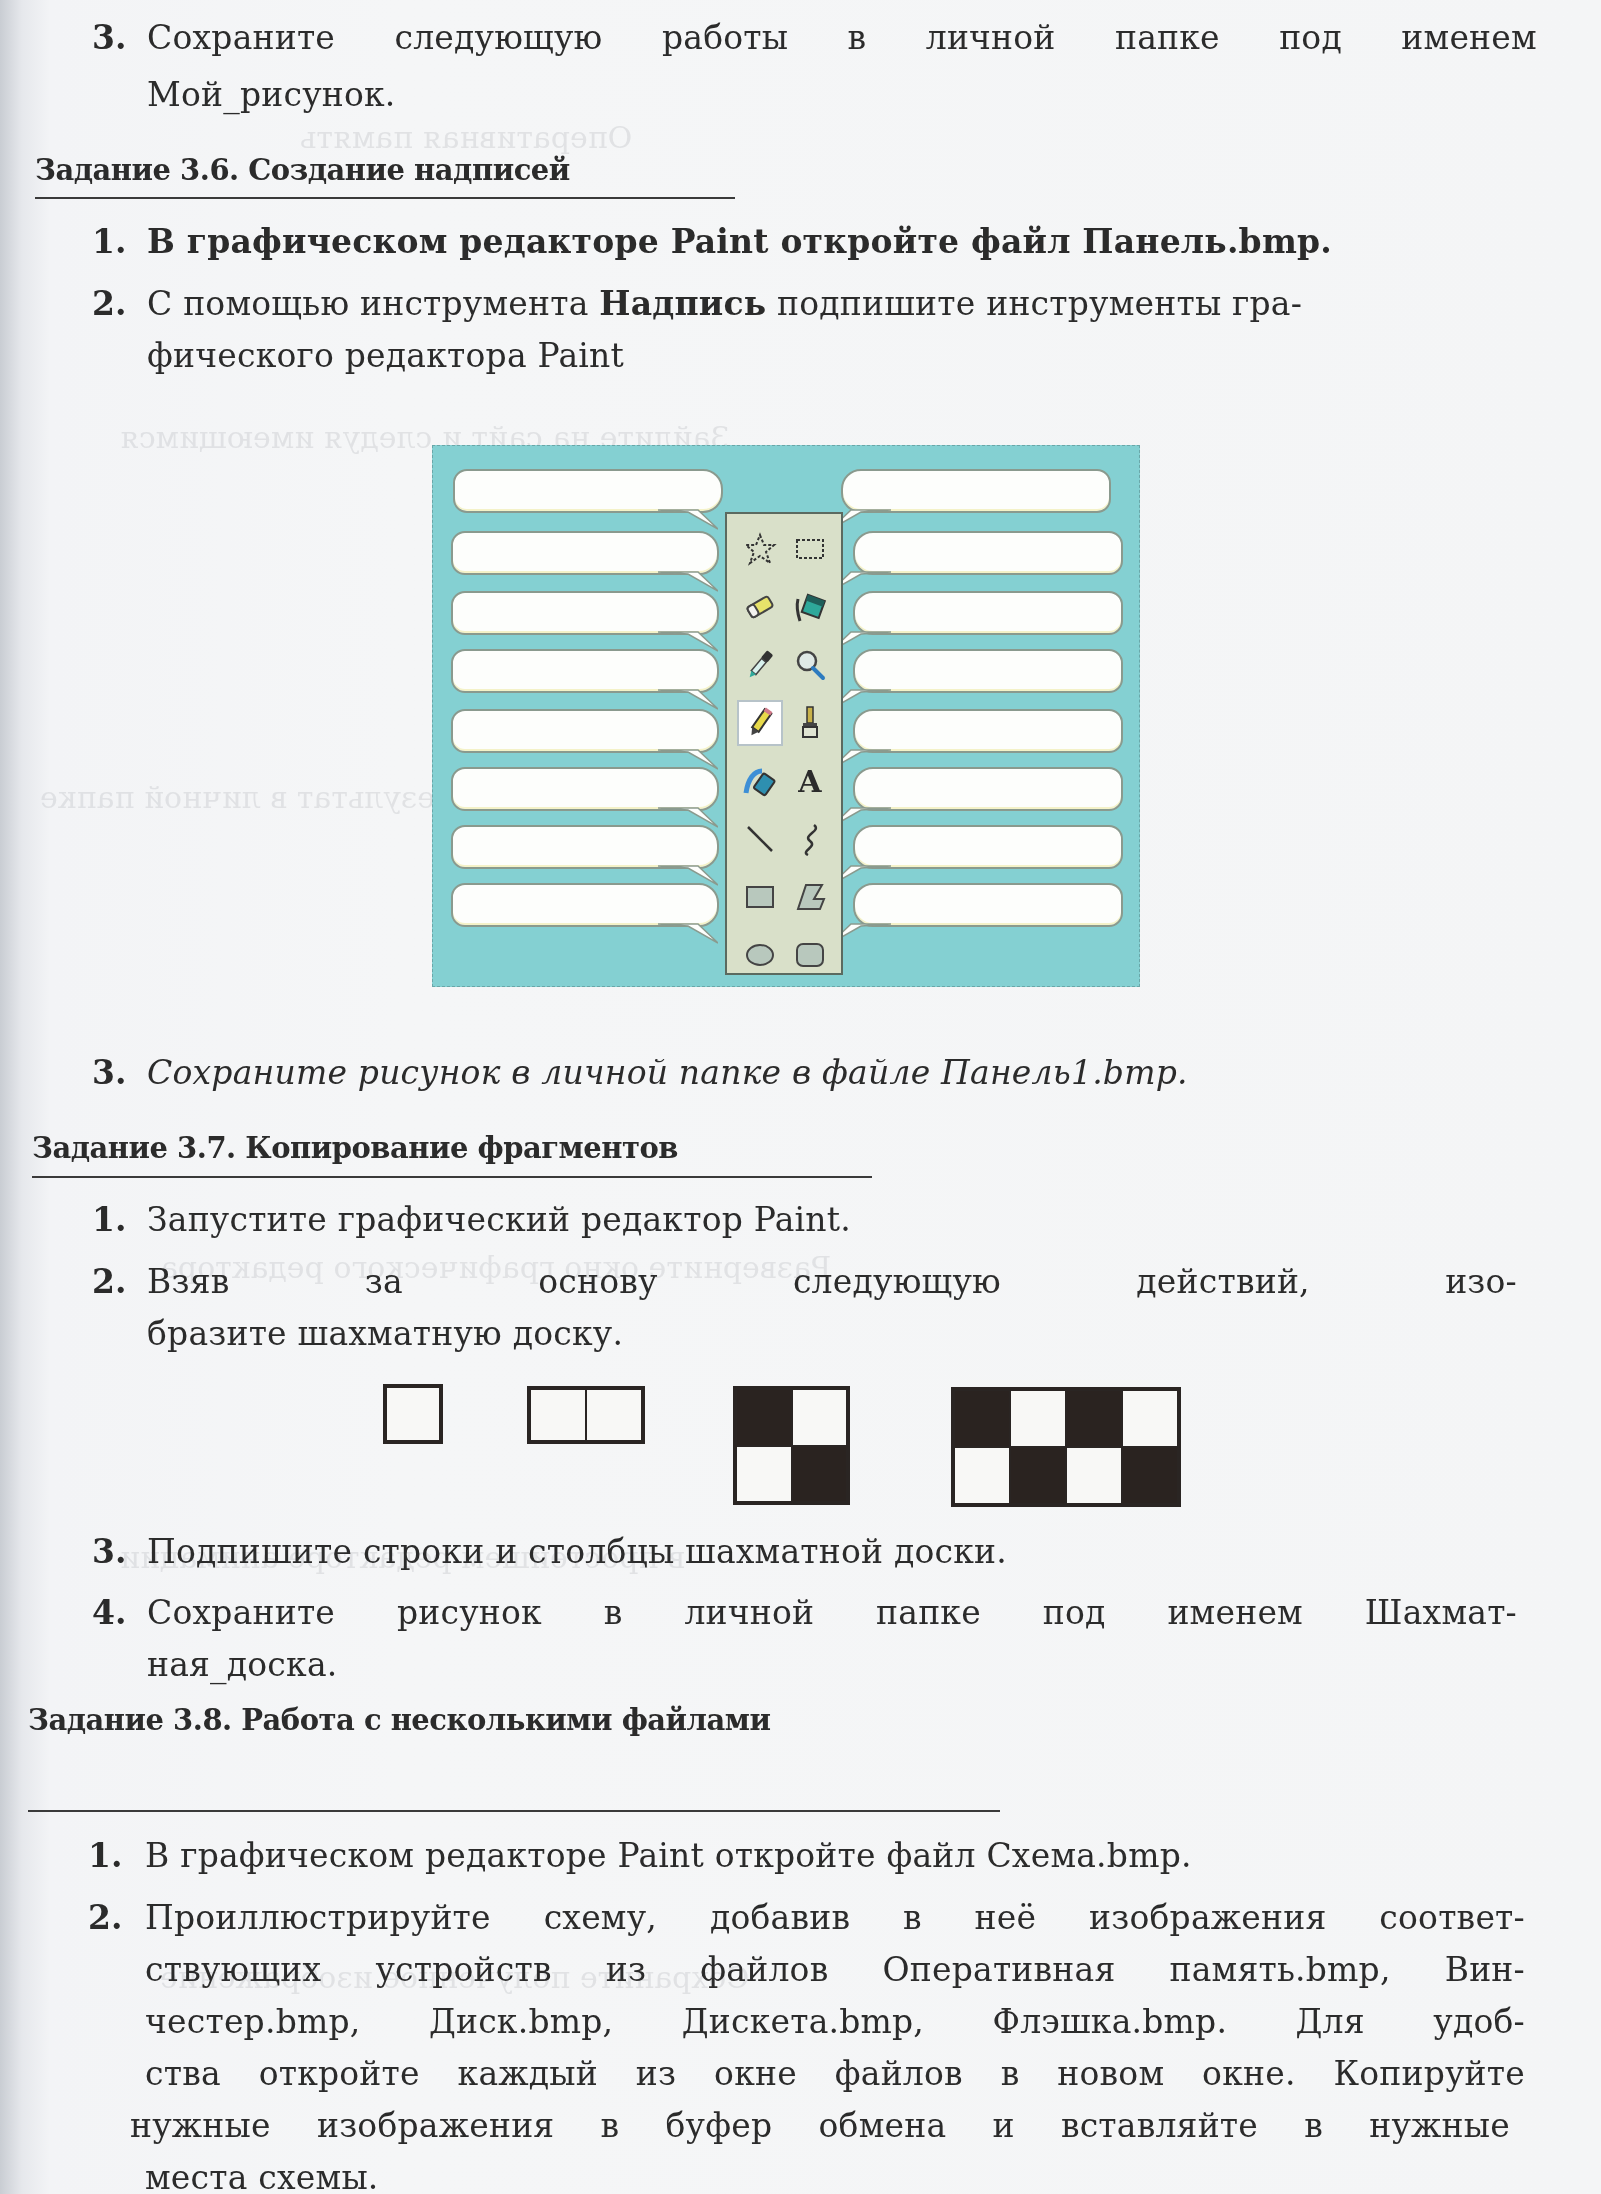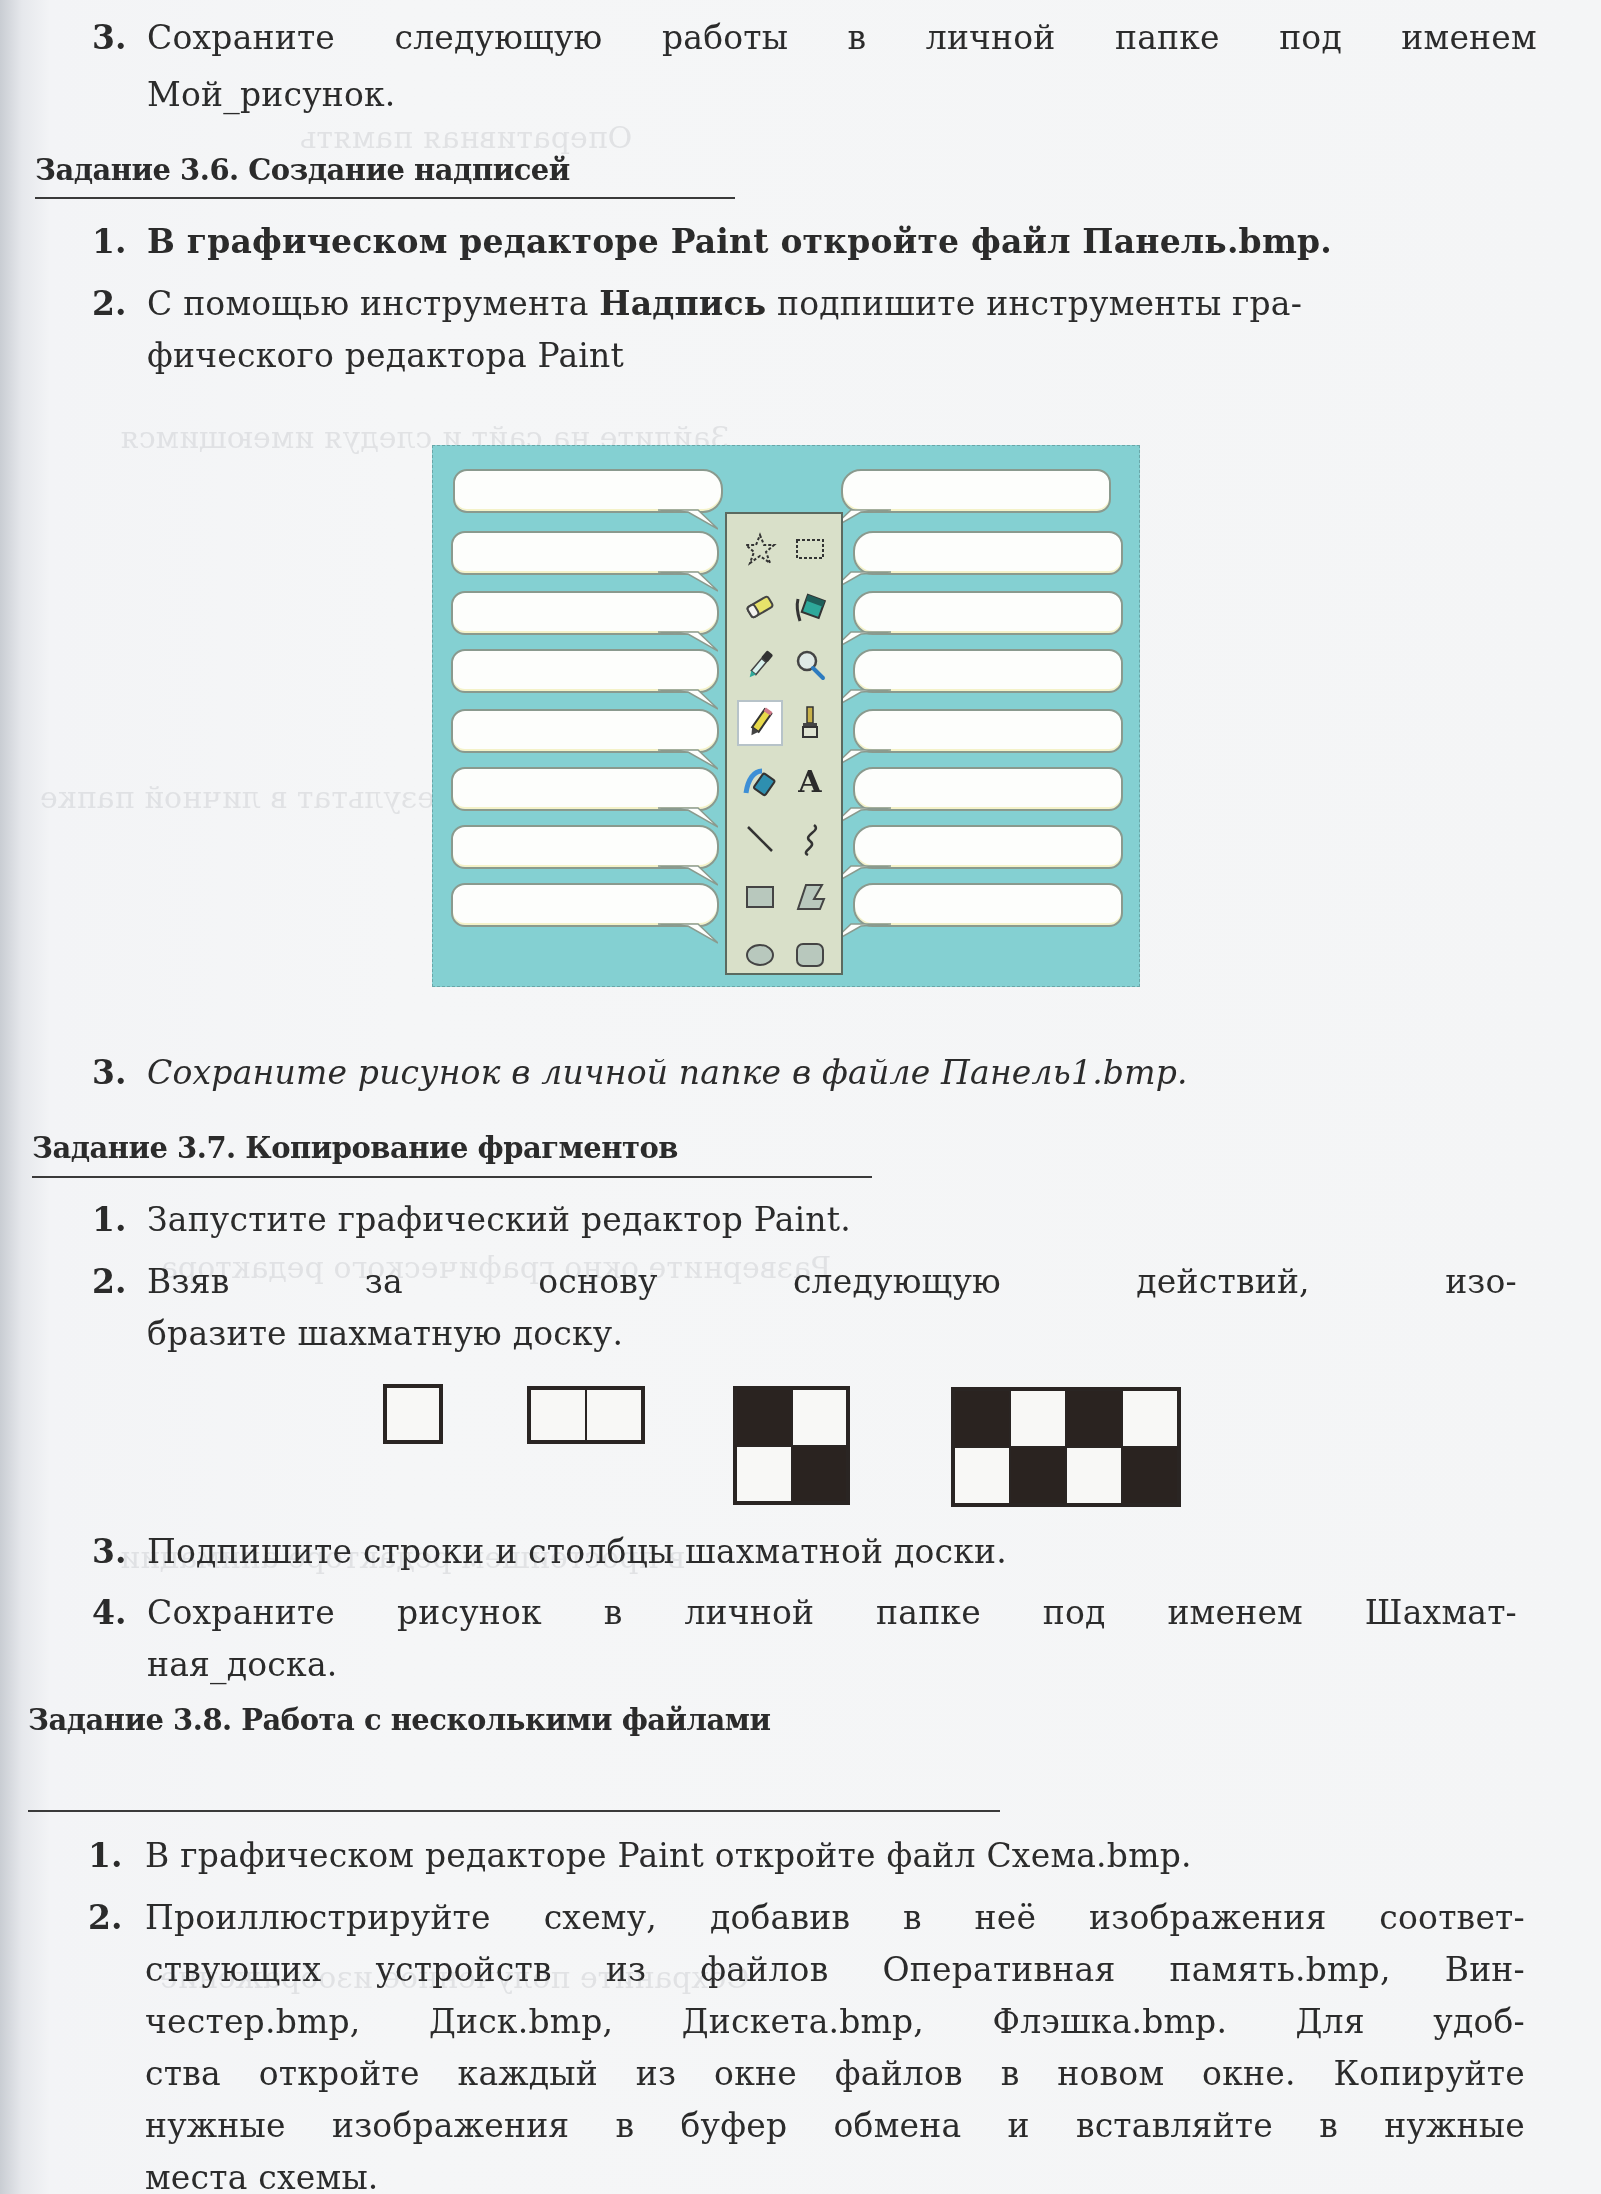--- a/index.html
+++ b/index.html
@@ -384,7 +384,7 @@
       <span>окне.</span>
       <span>Копируйте</span>
     </div>
-    <div class="line just" style="left: 145px; top: 2106px; width: 1380px; gap: 39px;">
+    <div class="line just" style="left: 130px; top: 2106px; width: 1380px; gap: 39px;">
       <span>нужные</span>
       <span>изображения</span>
       <span>в</span>

